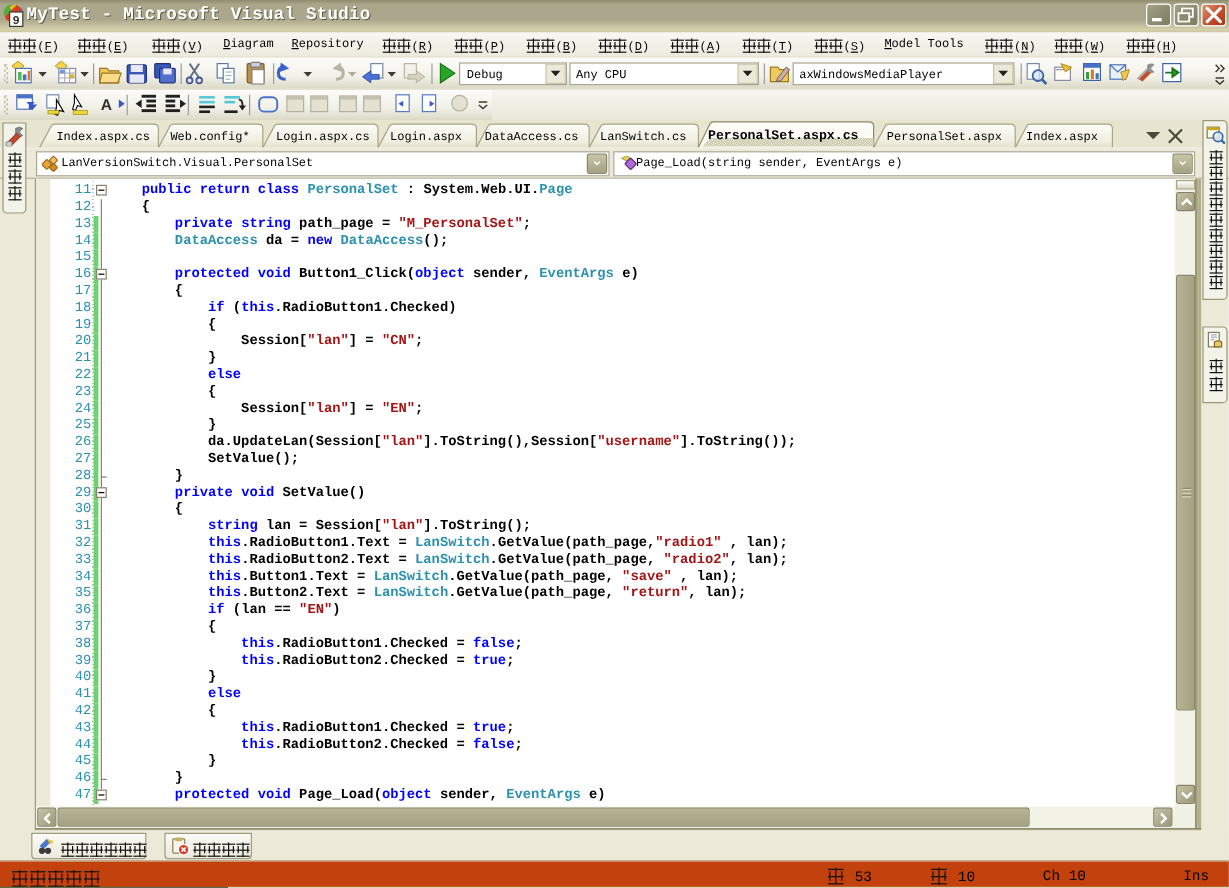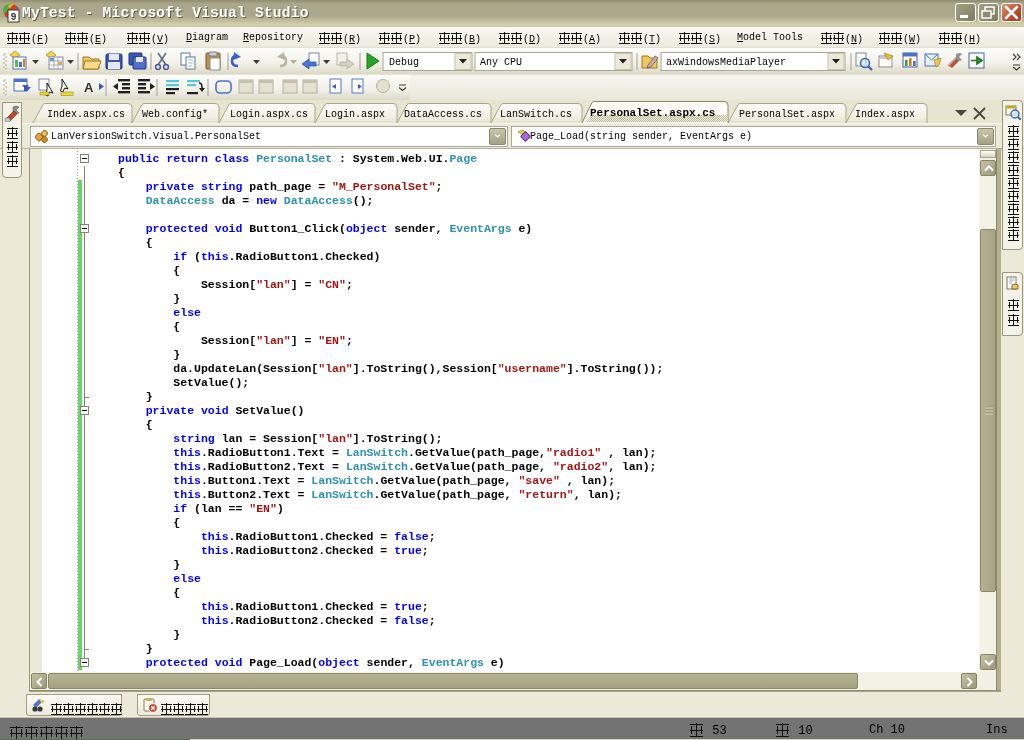--- a/index.html
+++ b/index.html
@@ -412,6 +412,43 @@
   </div>
   <div class="abs" id="editorpane">
     <div class="abs" id="indmargin"></div>
+    <pre class="abs" id="lnums">11
+12
+13
+14
+15
+16
+17
+18
+19
+20
+21
+22
+23
+24
+25
+26
+27
+28
+29
+30
+31
+32
+33
+34
+35
+36
+37
+38
+39
+40
+41
+42
+43
+44
+45
+46
+47</pre>
     <div class="abs" id="dotline"></div>
     <div class="abs" id="foldline"></div>
     <div class="abs" id="gutter">

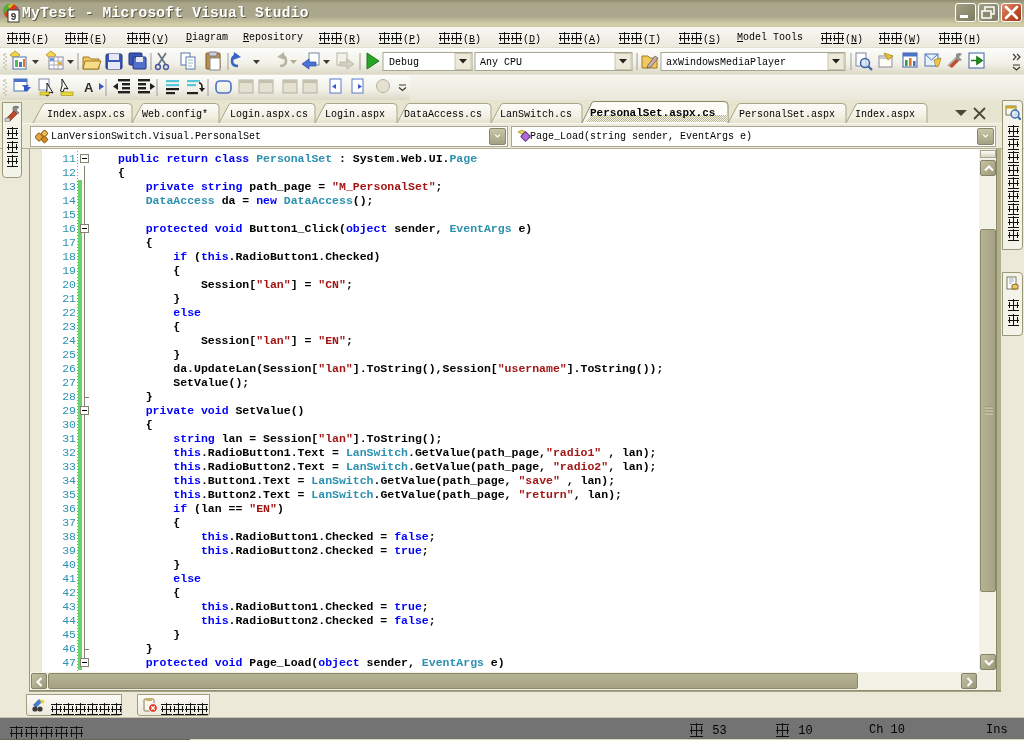--- a/index.html
+++ b/index.html
@@ -70,7 +70,7 @@
 #bottomtabs{left:0px;top:692px;width:1024px;height:25px;background:#ECE9D8;}
 .btab{position:absolute;top:2px;height:22px;background:linear-gradient(#fbfaf6,#eceadb);border:1px solid #a09e80;border-radius:0 0 3px 3px;}
 
-#statusbar{left:0;top:717px;width:1024px;height:23px;background:#737373;border-top:1px solid #c6c3aa;}
+#statusbar{left:0;top:717px;width:1024px;height:23px;background:#c2410c;border-top:1px solid #c6c3aa;}
 .sbtext{position:absolute;top:5px;font-size:12px;font-family:"Liberation Mono",monospace;color:#000;}
 .vstack .cj{display:block;margin:0 0 2px 0;}
 .vstack13 .cj{display:block;margin:0 0 1px 0;}

